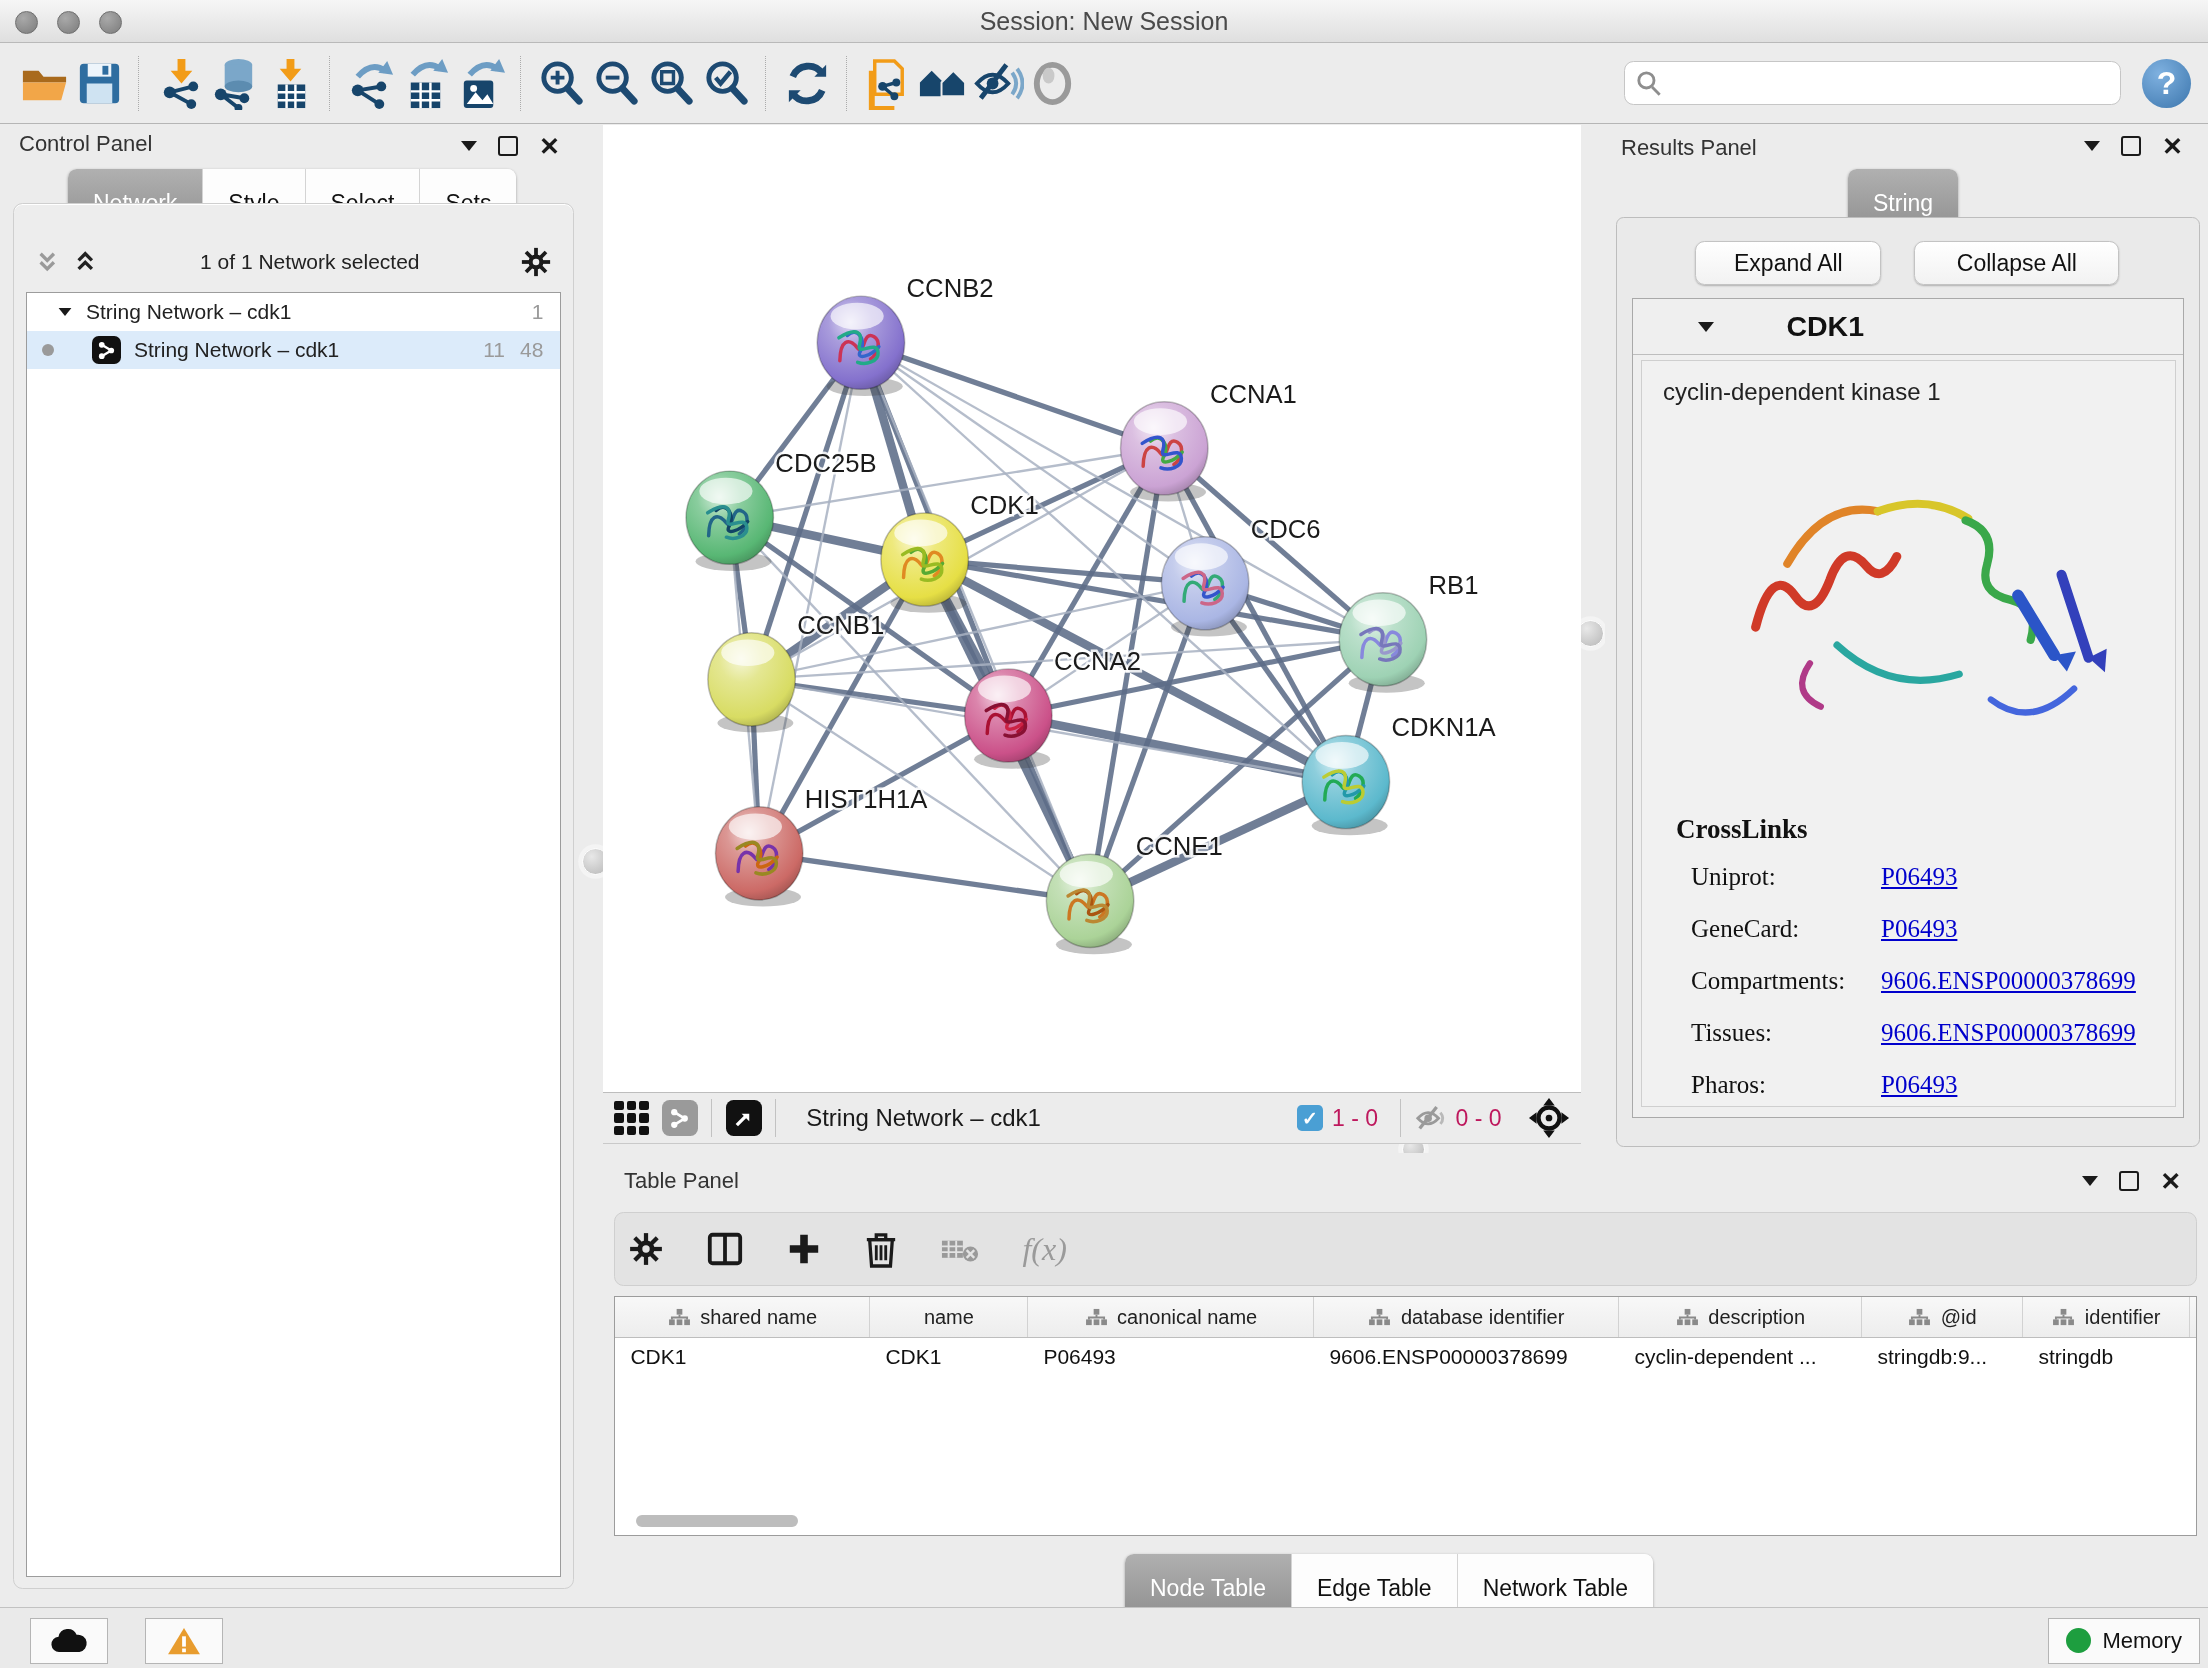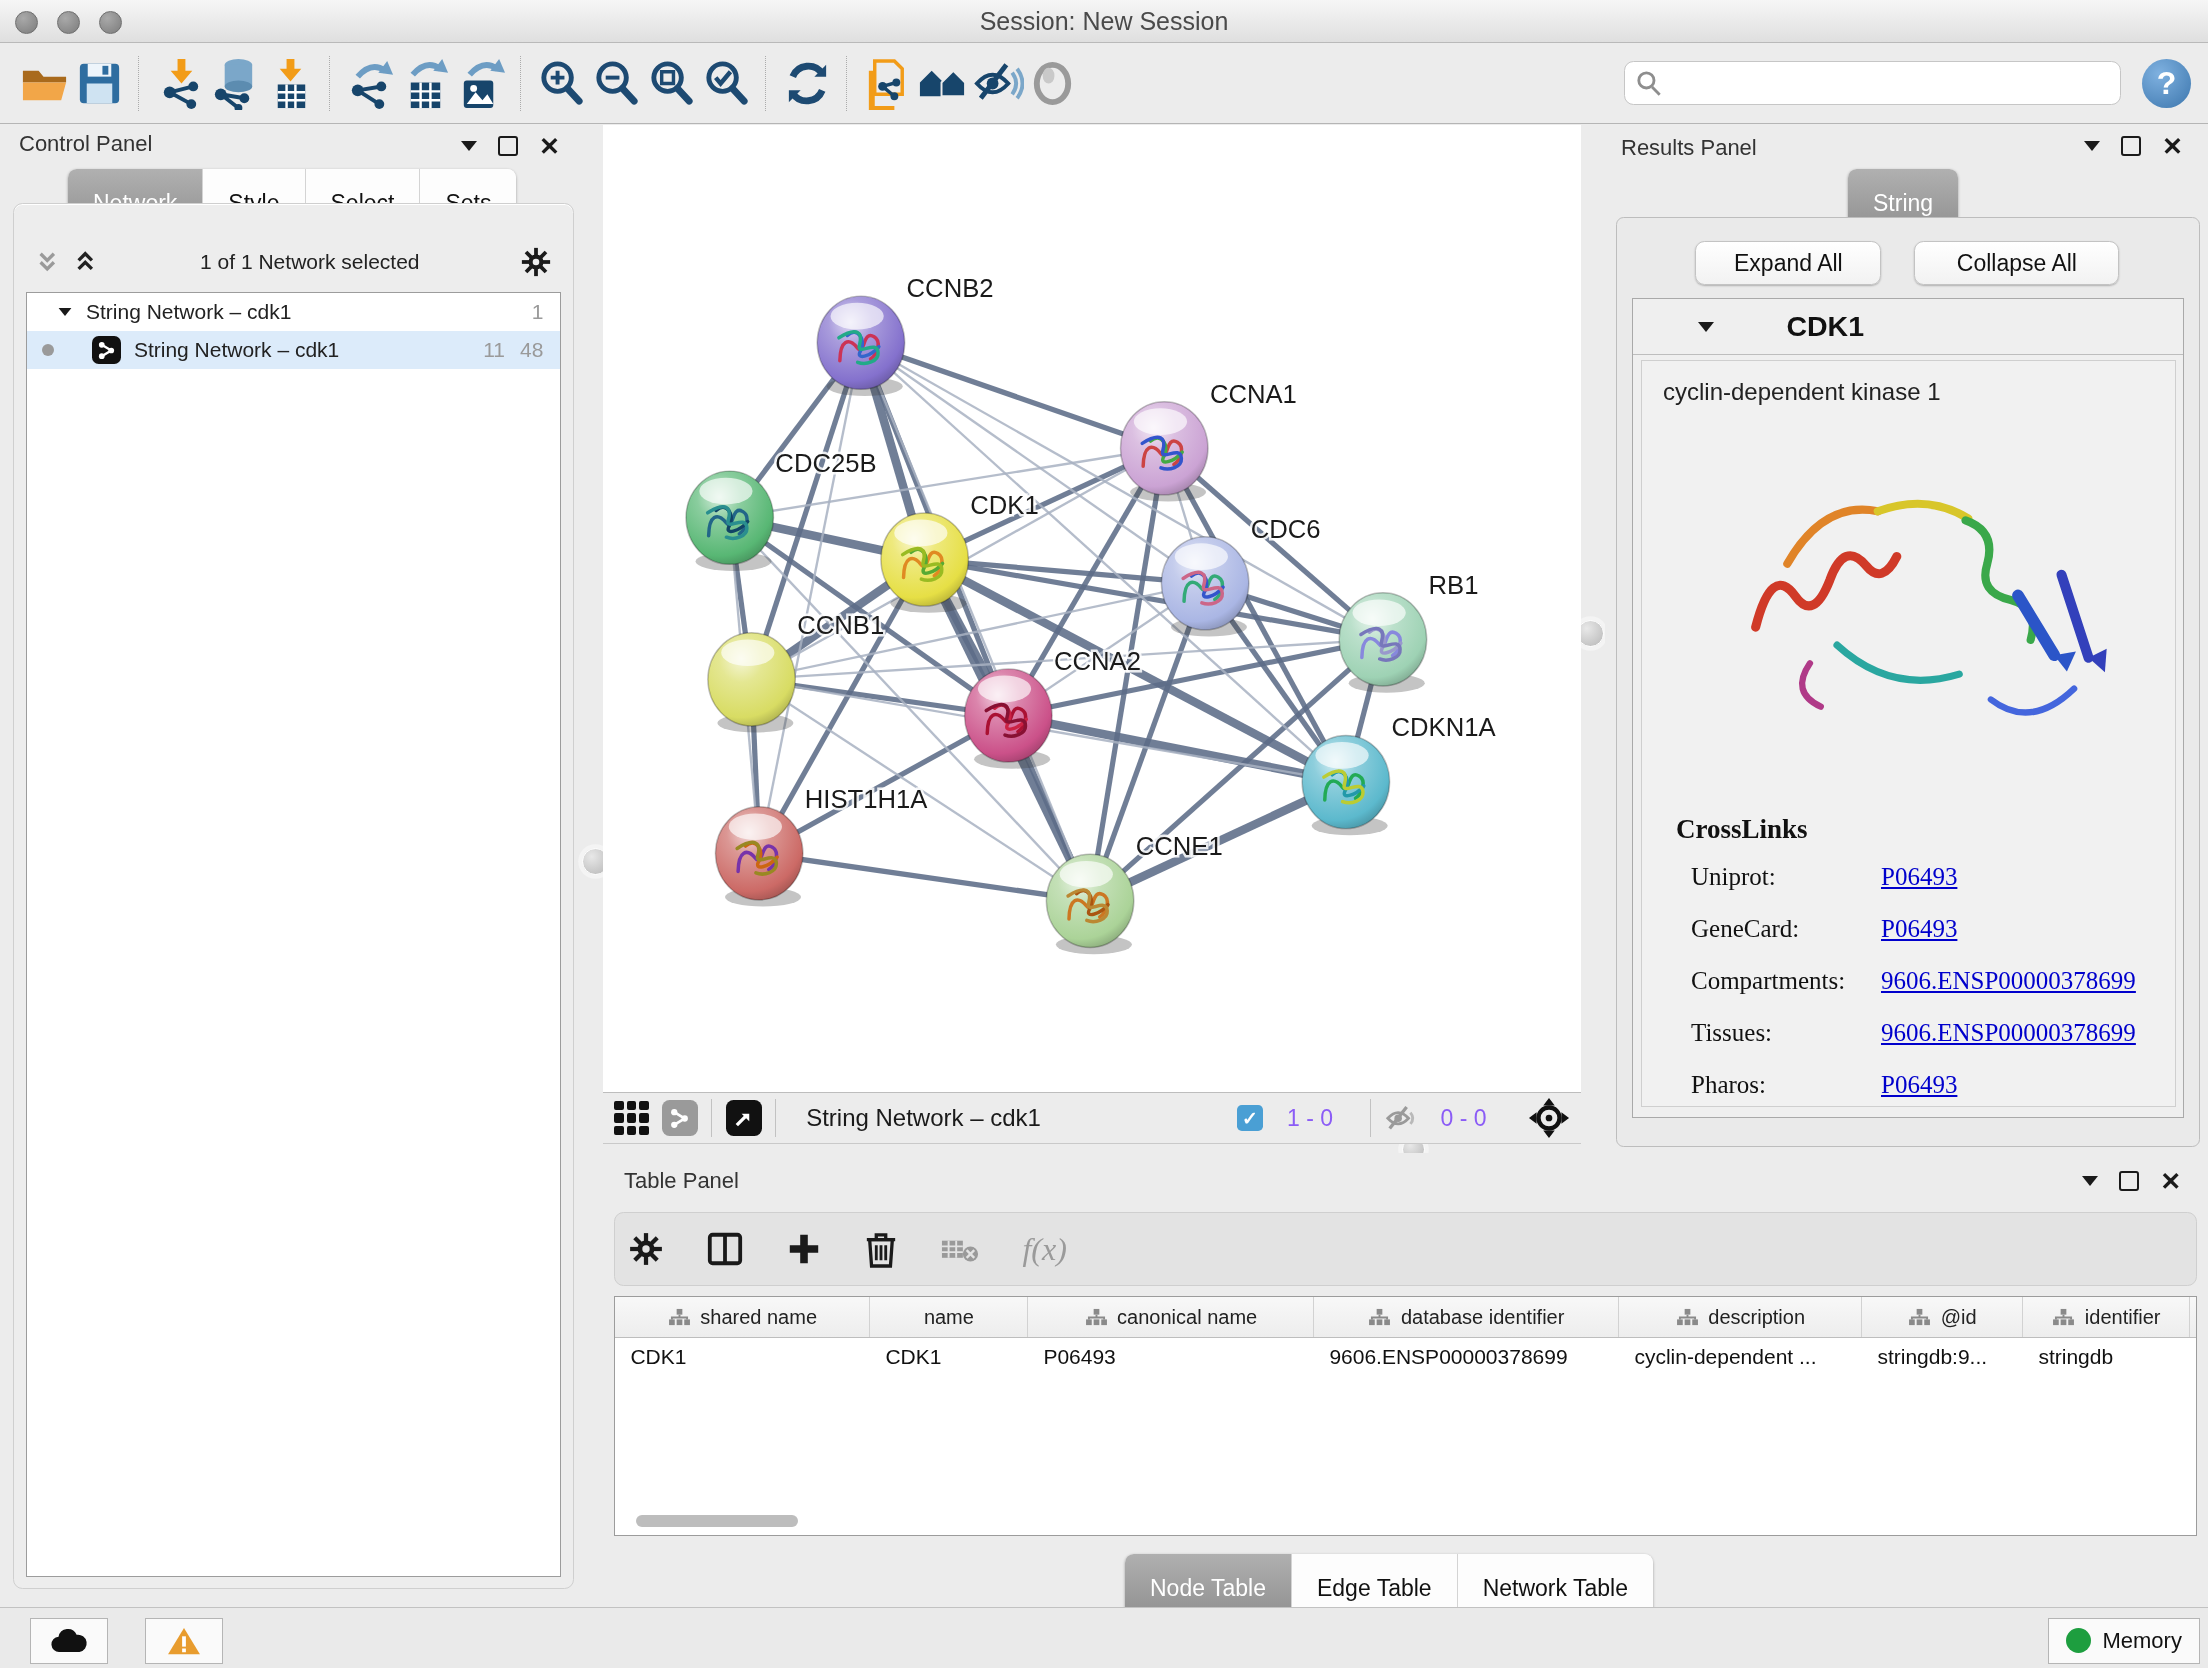--- a/index.html
+++ b/index.html
@@ -66,7 +66,7 @@
     padding:0 11.4px;box-sizing:border-box;}
   .nt-sep{width:1px;height:38px;background:#c2c2c2;margin:0 13.3px;}
   .nt-title{font-size:24px;color:#1a1a1a;margin-left:17px;flex:1;}
-  .nt-count{font-size:23px;color:#8b5cf6;margin:0 24px;}
+  .nt-count{font-size:23px;color:#be185d;margin:0 9px;}
   .gridicon{display:grid;grid-template-columns:repeat(3,9.5px);grid-template-rows:repeat(3,9.5px);gap:2.9px;}
   .gridicon div{background:#111;border-radius:1.9px;}
   .roundsq{width:36px;height:36px;border-radius:7.6px;display:flex;align-items:center;justify-content:center;}

